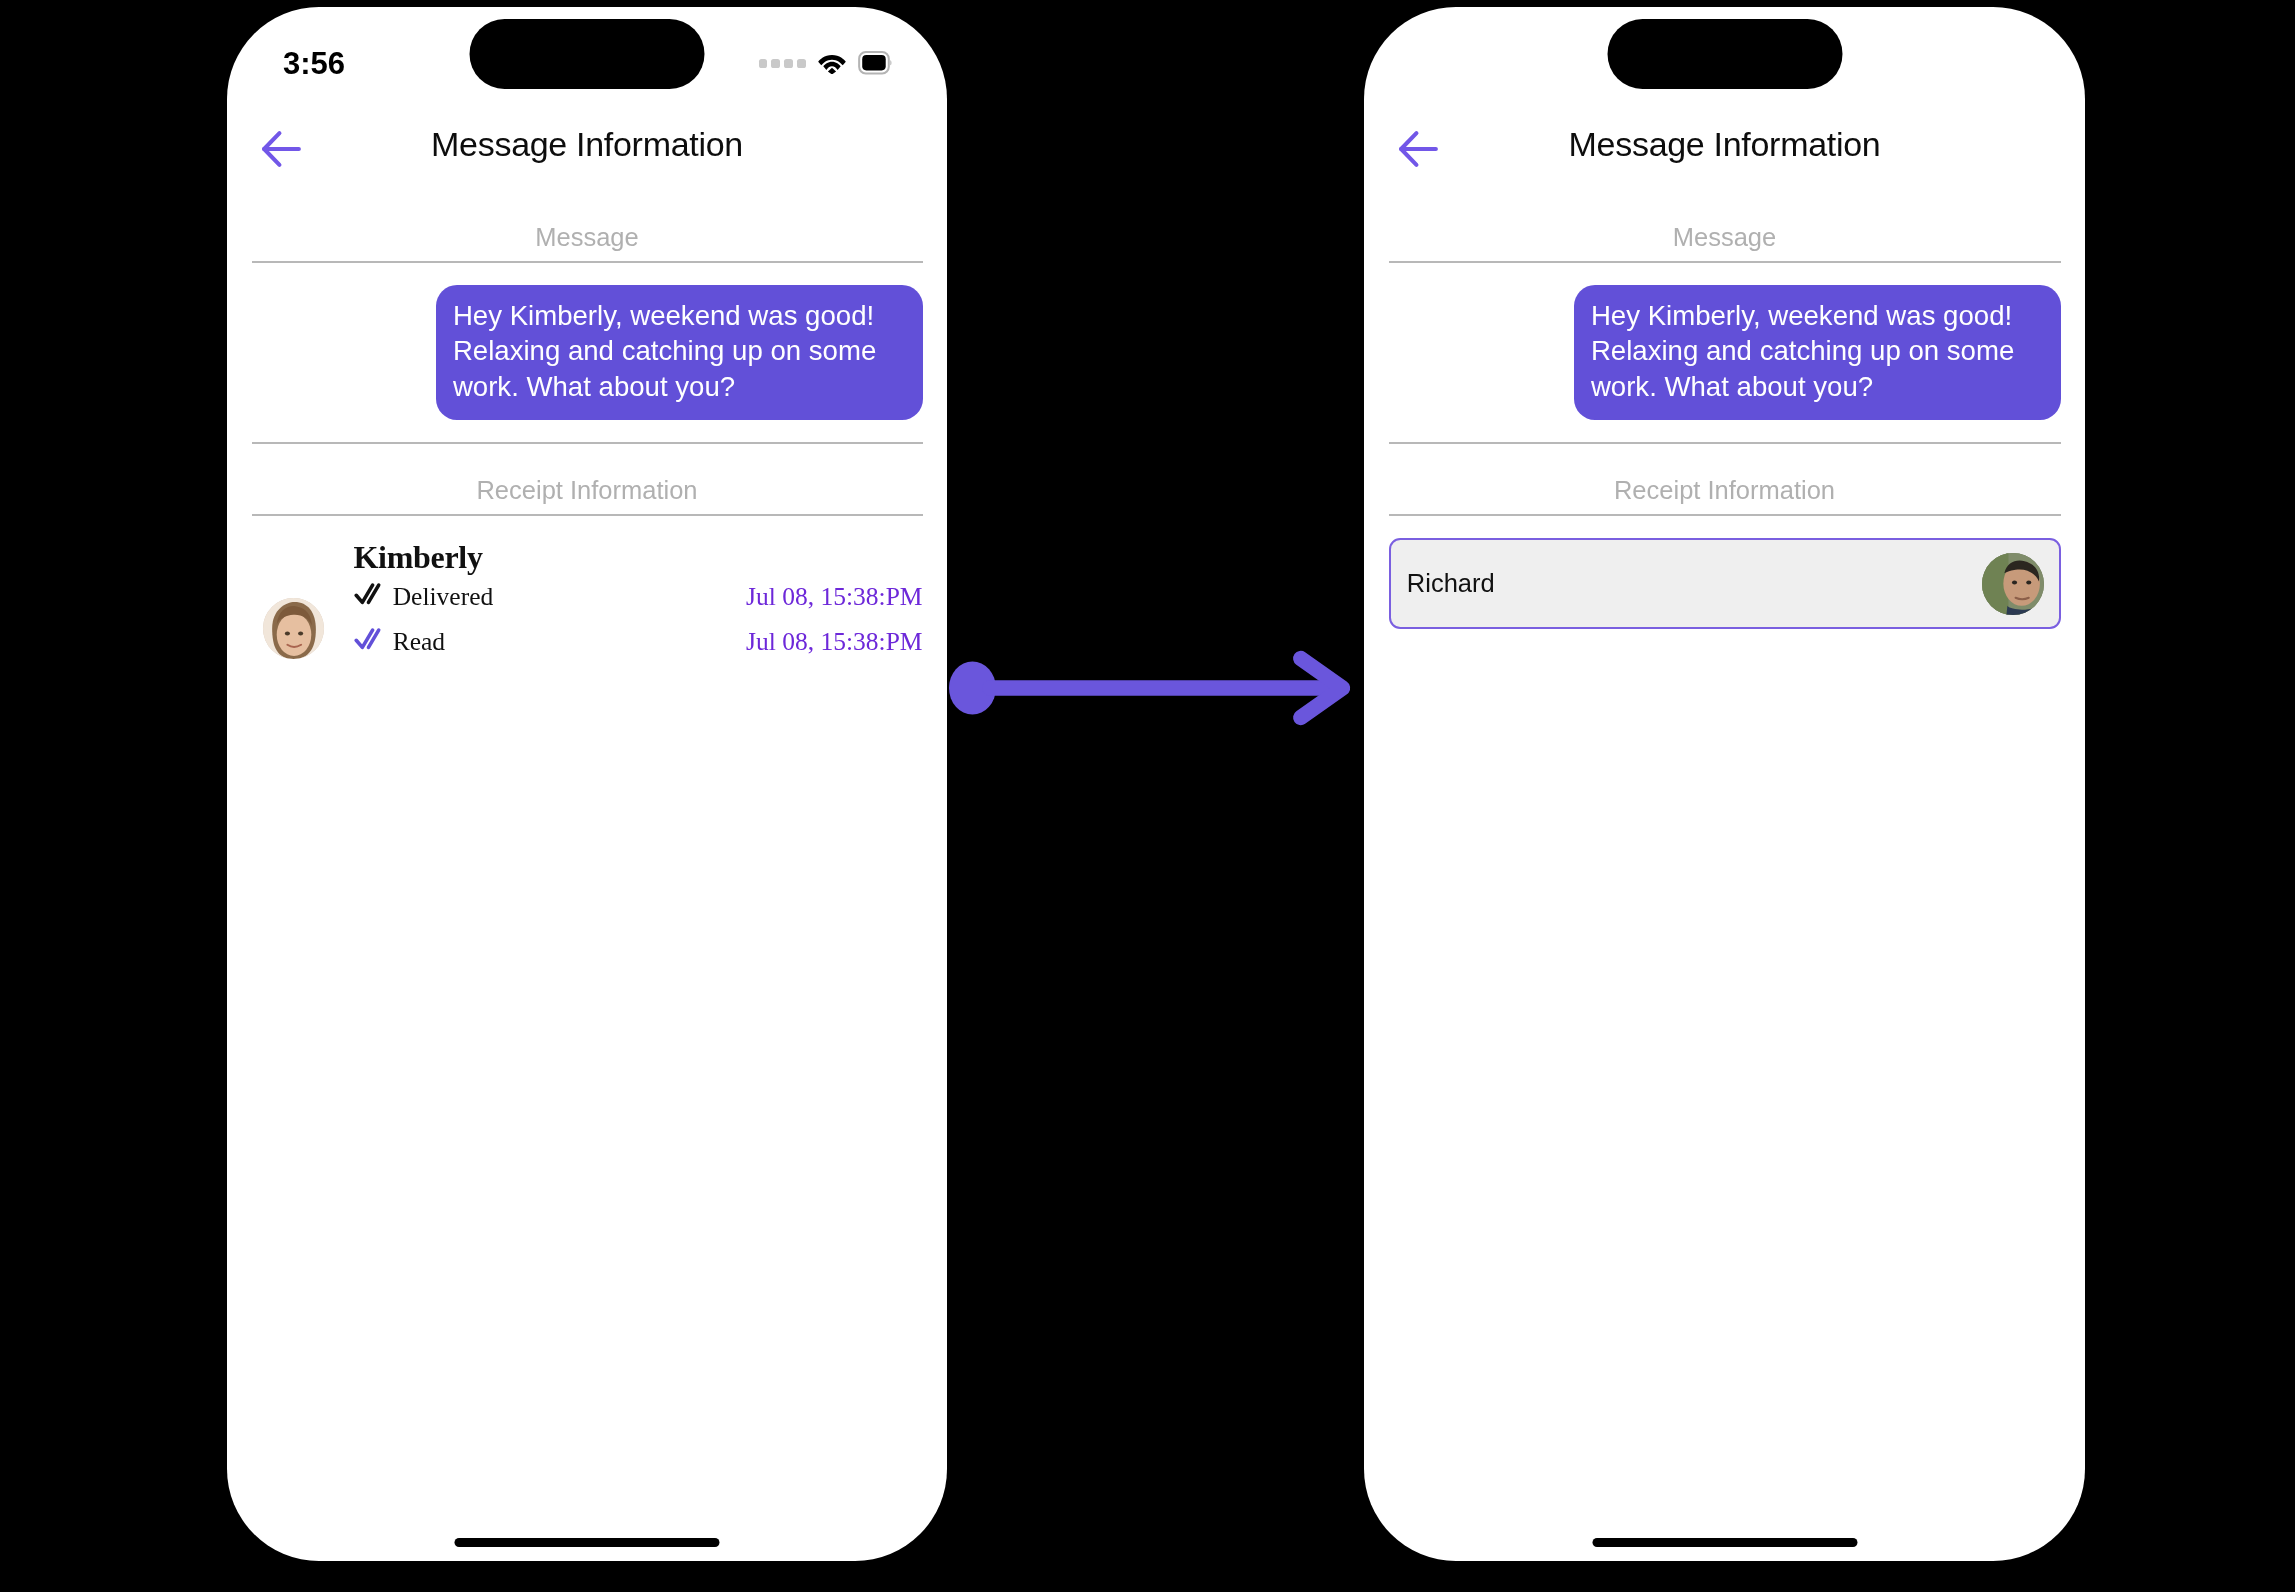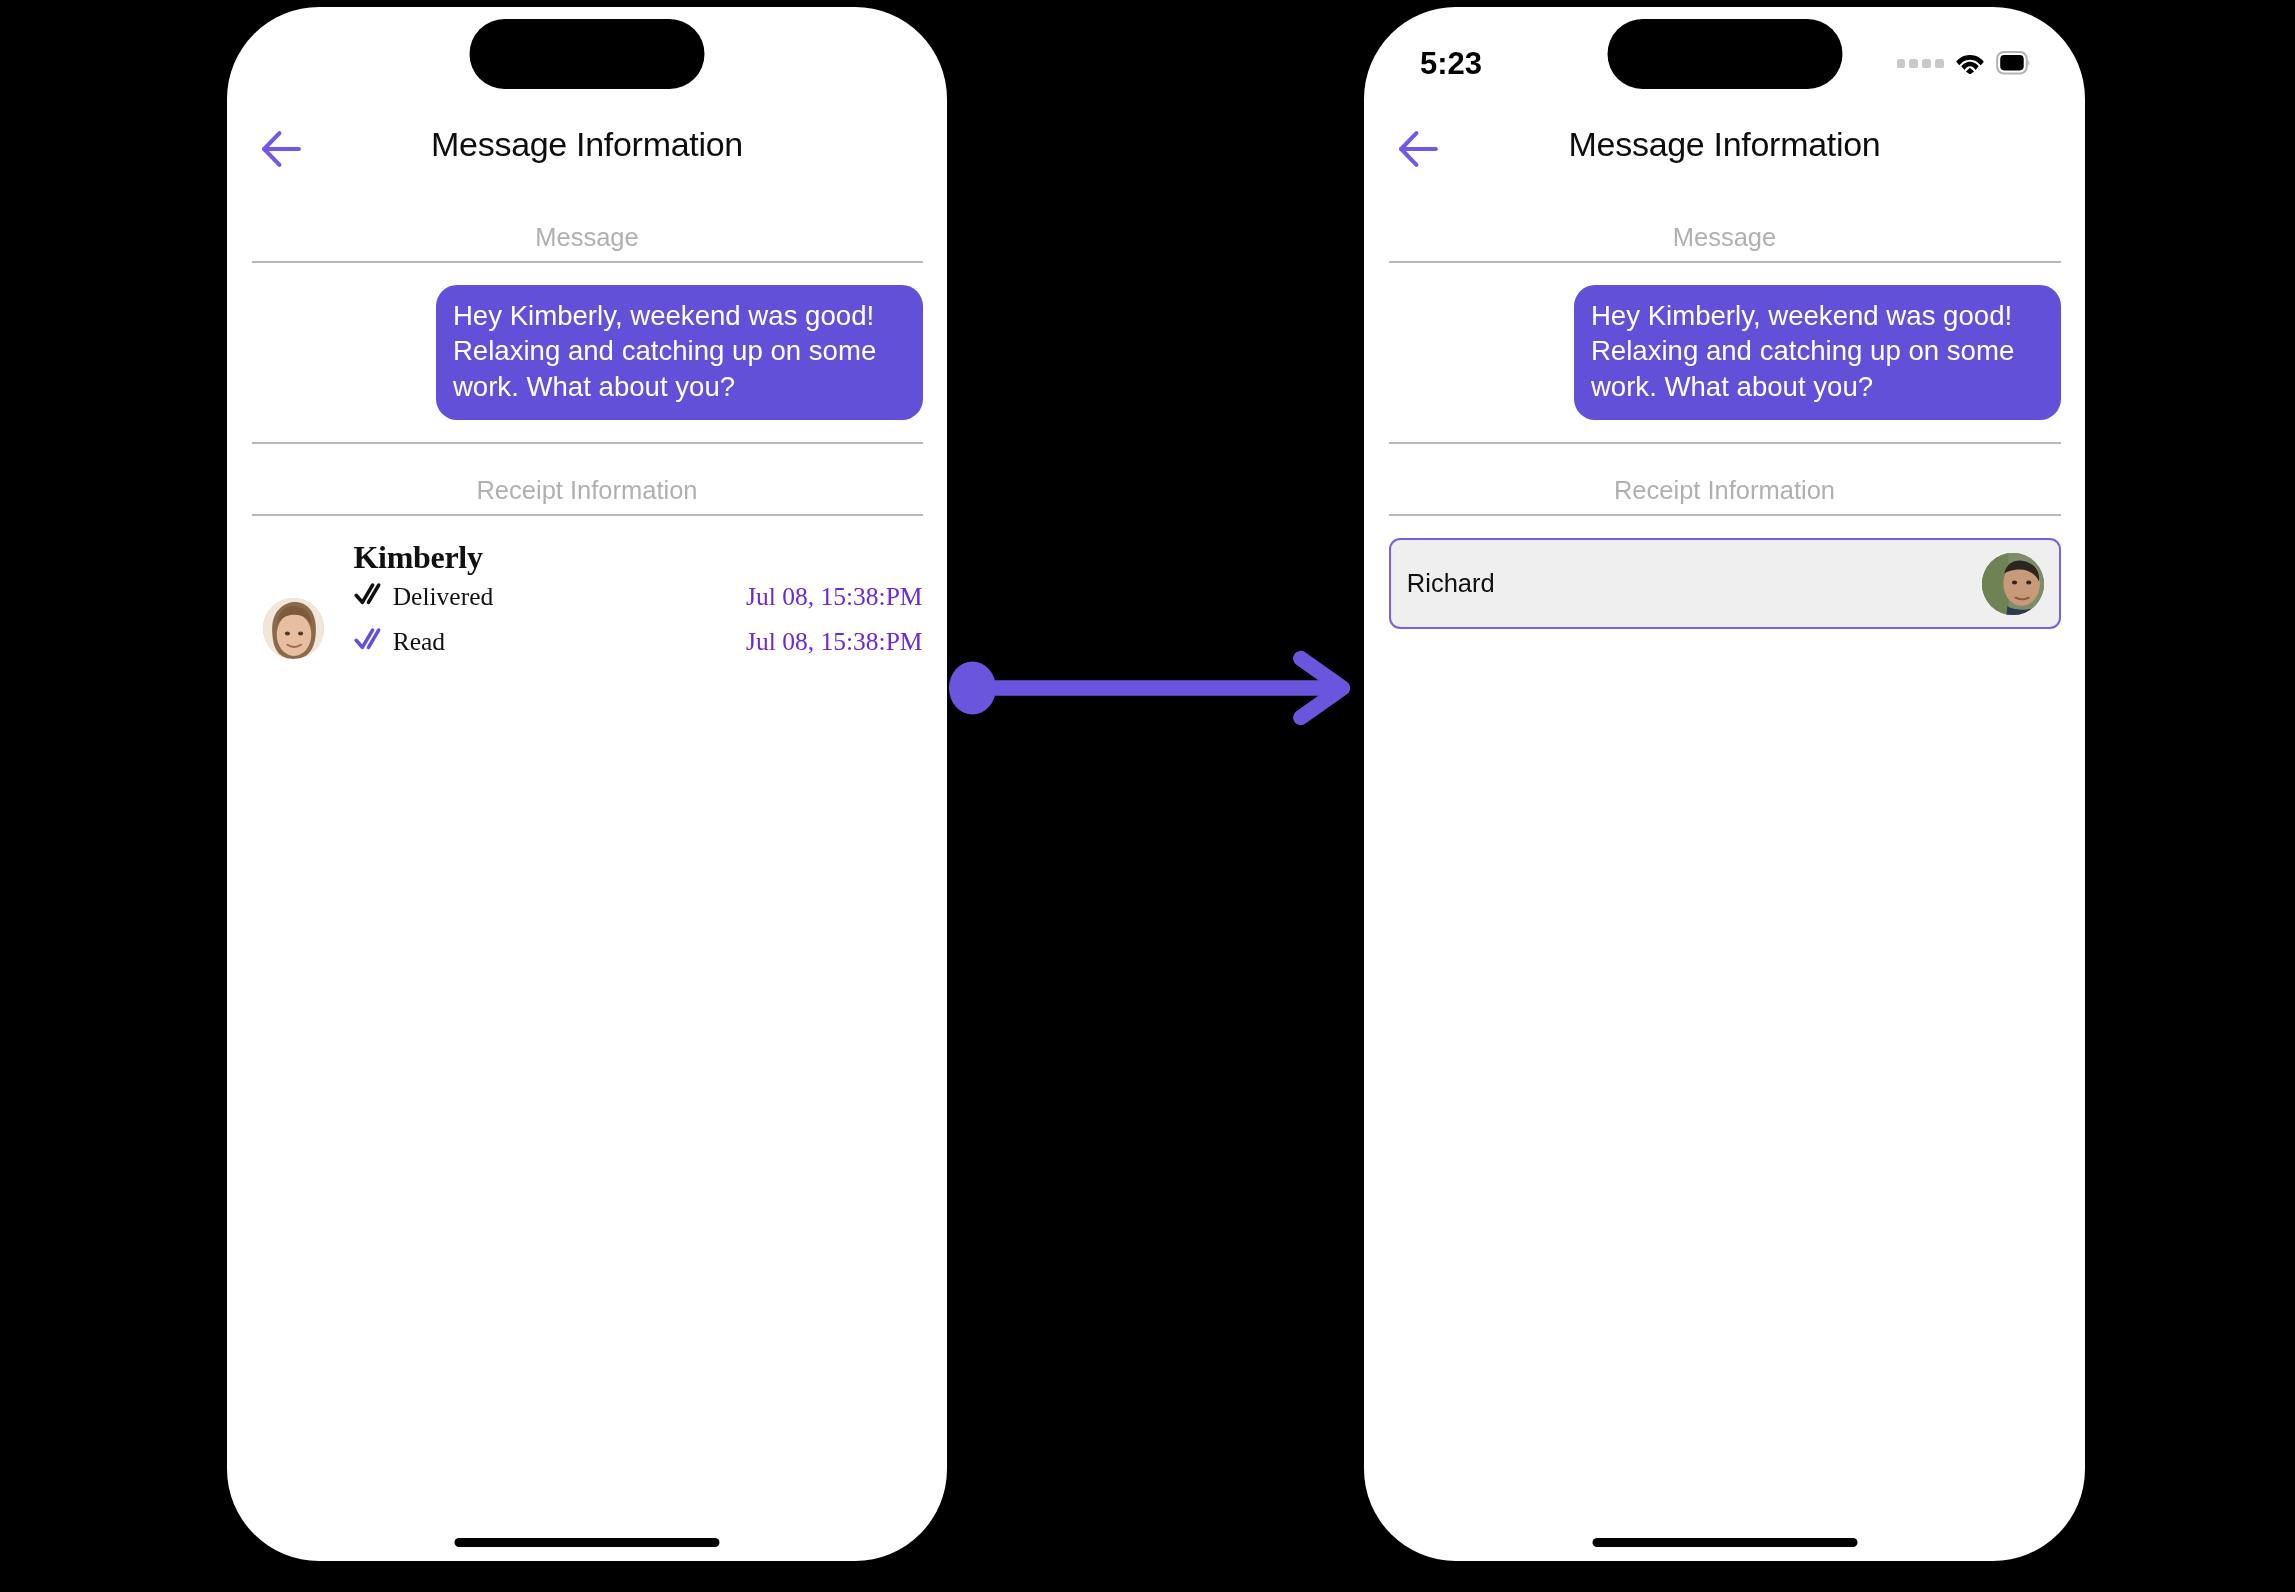--- a/index.html
+++ b/index.html
@@ -246,6 +246,27 @@
 
     <div class="dynamic-island"></div>
 
+    <div class="status-bar">
+      <div class="status-time">3:56</div>
+      <div class="status-right">
+        <div class="signal-dots">
+            <i></i>
+            <i></i>
+            <i></i>
+            <i></i>
+          </div>
+        <svg class="wifi-icon" viewBox="0 0 58 44">
+          <path d="M29 6 C14 6 5 15 2 19 L8 26 C12 21 19 15 29 15 C39 15 46 21 50 26 L56 19 C53 15 44 6 29 6 Z" fill="#000"></path>
+          <path d="M29 19 C21 19 15 24 12 28 L18 35 C21 31 24 28 29 28 C34 28 37 31 40 35 L46 28 C43 24 37 19 29 19 Z" fill="#000"></path>
+          <path d="M29 31 L21 38 L29 44 L37 38 Z" fill="#000"></path>
+        </svg>
+        <svg class="battery-icon" viewBox="0 0 68 46">
+          <rect x="2" y="2" width="58" height="42" rx="13" fill="none" stroke="#b4b4b4" stroke-width="4"></rect>
+          <rect x="8" y="8" width="46" height="30" rx="8" fill="#000"></rect>
+          <path d="M63 18 C66 19 66 27 63 28 Z" fill="#b4b4b4"></path>
+        </svg>
+      </div>
+    </div>
 
     <div class="nav-bar">
       <svg class="back-arrow" viewBox="0 0 90 78">

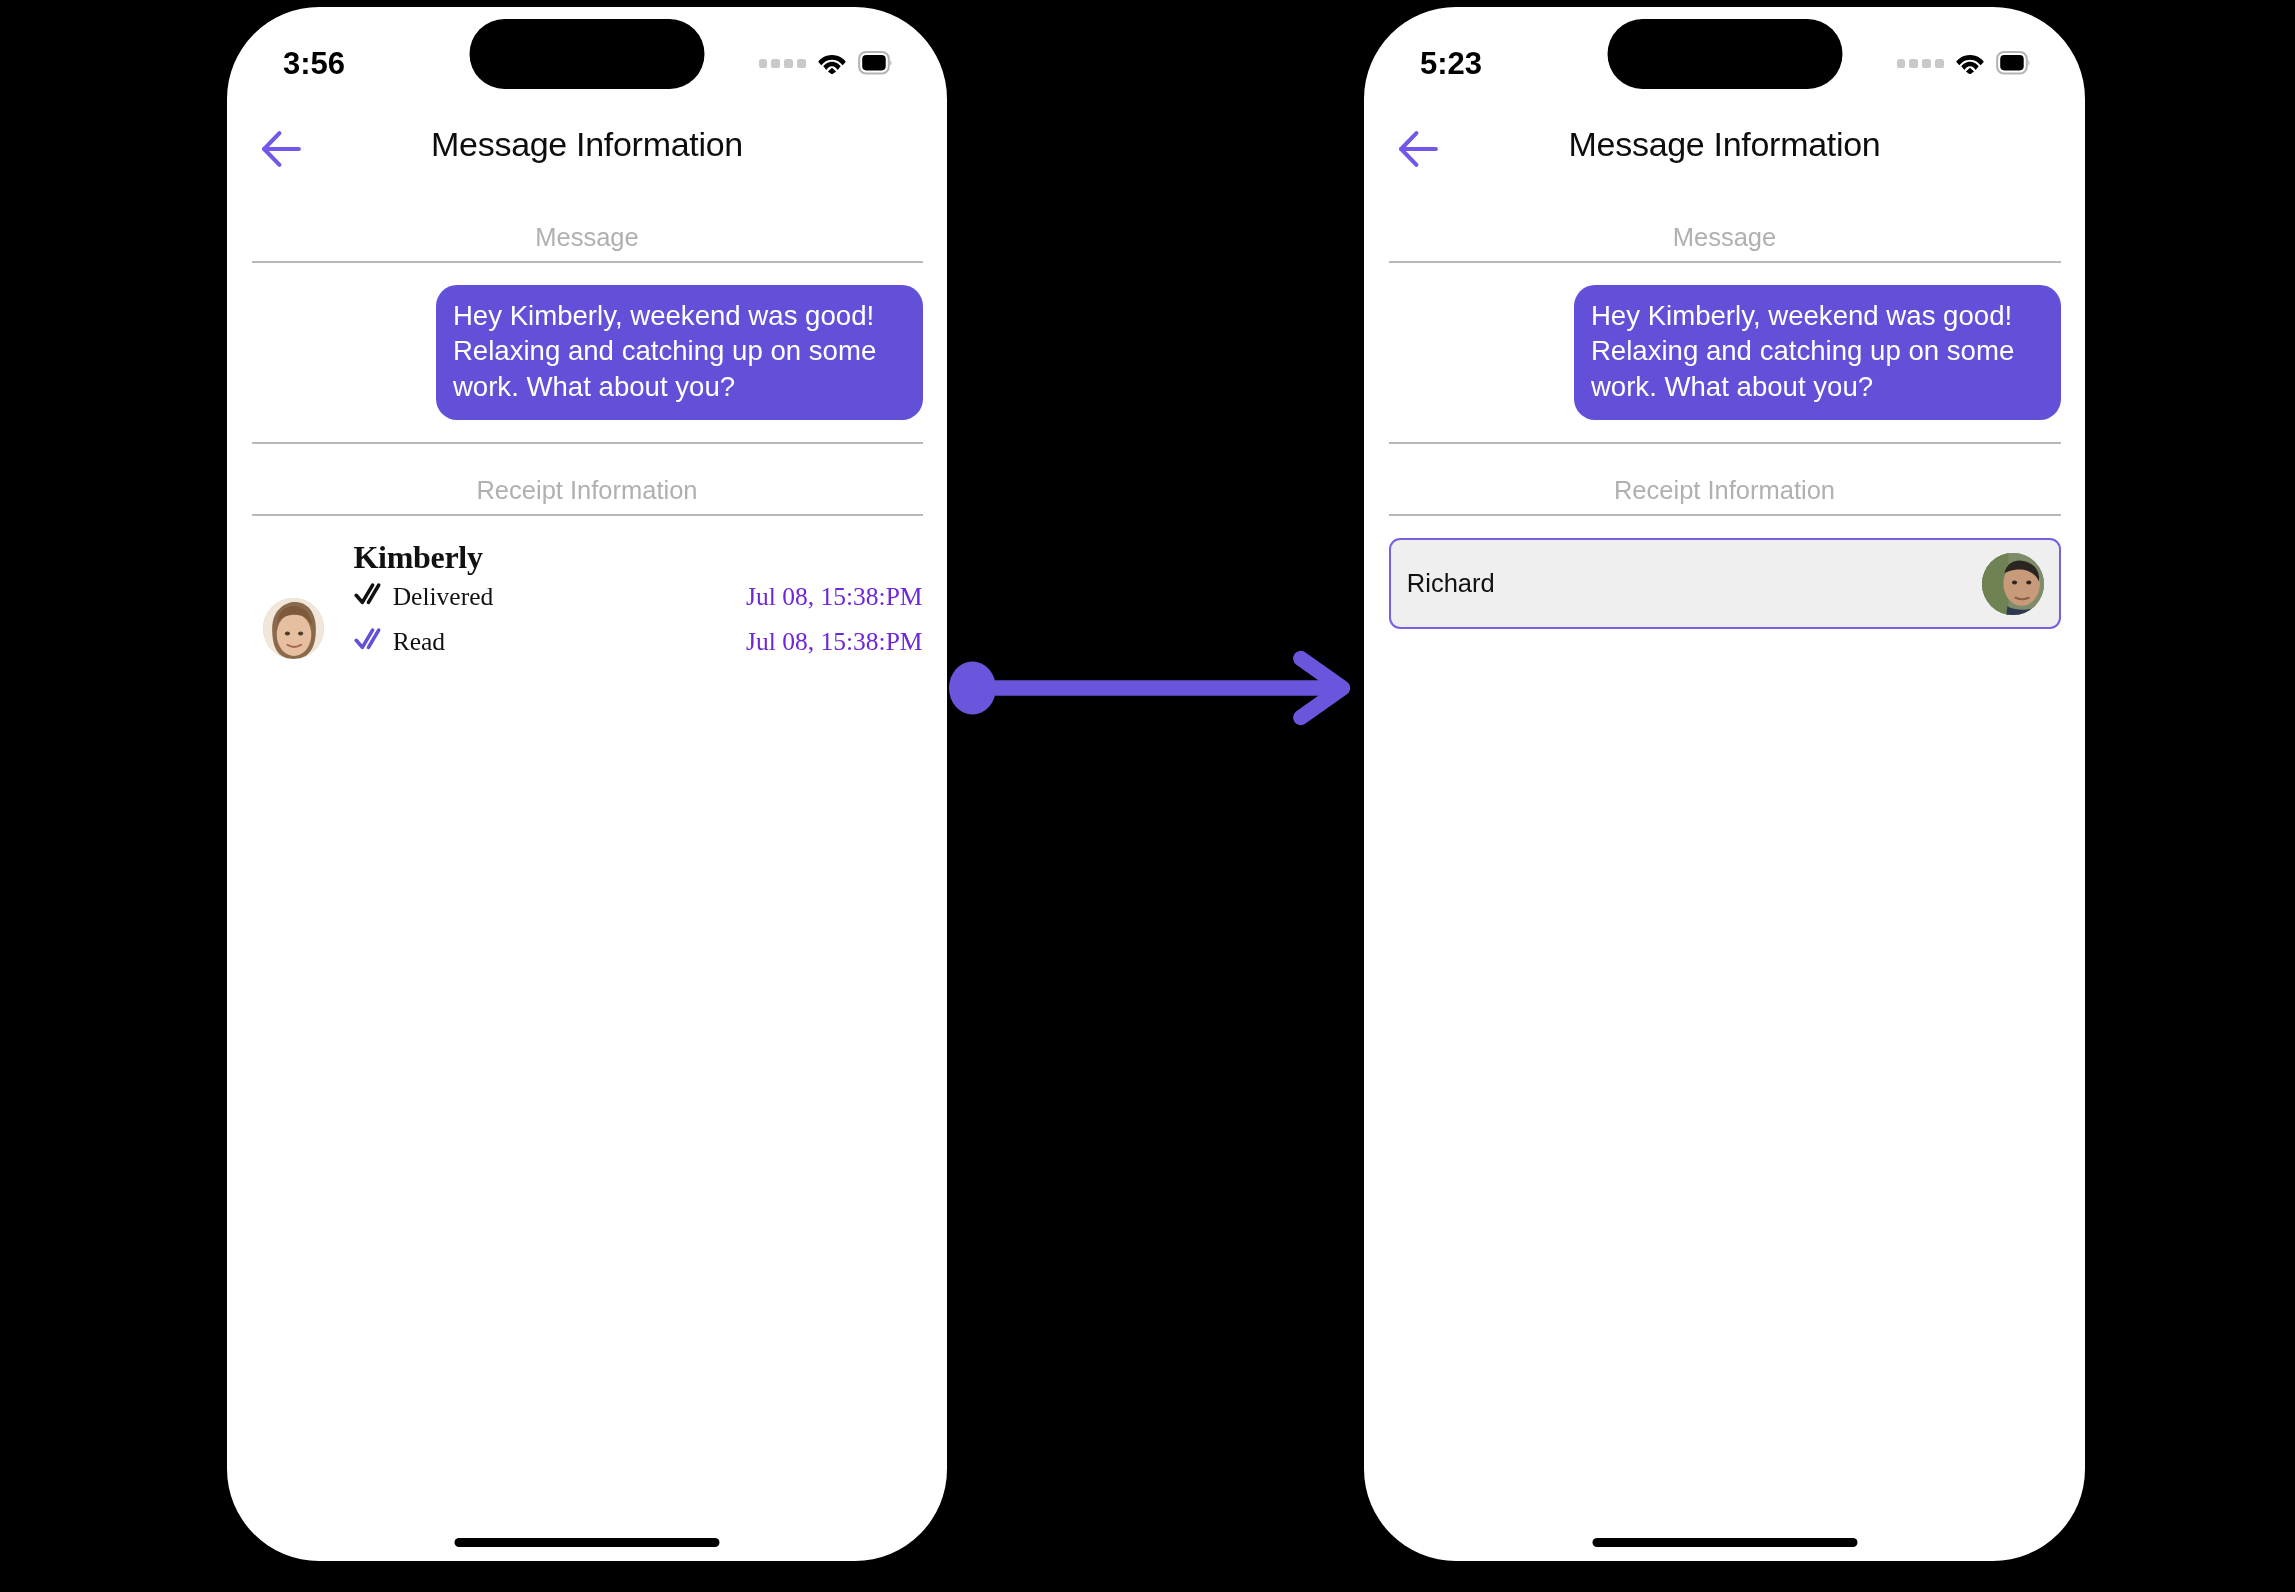--- a/index.html
+++ b/index.html
@@ -333,27 +333,6 @@
 
     <div class="dynamic-island"></div>
 
-    <div class="status-bar">
-      <div class="status-time">5:23</div>
-      <div class="status-right">
-        <div class="signal-dots">
-            <i></i>
-            <i></i>
-            <i></i>
-            <i></i>
-          </div>
-        <svg class="wifi-icon" viewBox="0 0 58 44">
-          <path d="M29 6 C14 6 5 15 2 19 L8 26 C12 21 19 15 29 15 C39 15 46 21 50 26 L56 19 C53 15 44 6 29 6 Z" fill="#000"></path>
-          <path d="M29 19 C21 19 15 24 12 28 L18 35 C21 31 24 28 29 28 C34 28 37 31 40 35 L46 28 C43 24 37 19 29 19 Z" fill="#000"></path>
-          <path d="M29 31 L21 38 L29 44 L37 38 Z" fill="#000"></path>
-        </svg>
-        <svg class="battery-icon" viewBox="0 0 68 46">
-          <rect x="2" y="2" width="58" height="42" rx="13" fill="none" stroke="#b4b4b4" stroke-width="4"></rect>
-          <rect x="8" y="8" width="46" height="30" rx="8" fill="#000"></rect>
-          <path d="M63 18 C66 19 66 27 63 28 Z" fill="#b4b4b4"></path>
-        </svg>
-      </div>
-    </div>
 
     <div class="nav-bar">
       <svg class="back-arrow" viewBox="0 0 90 78">

